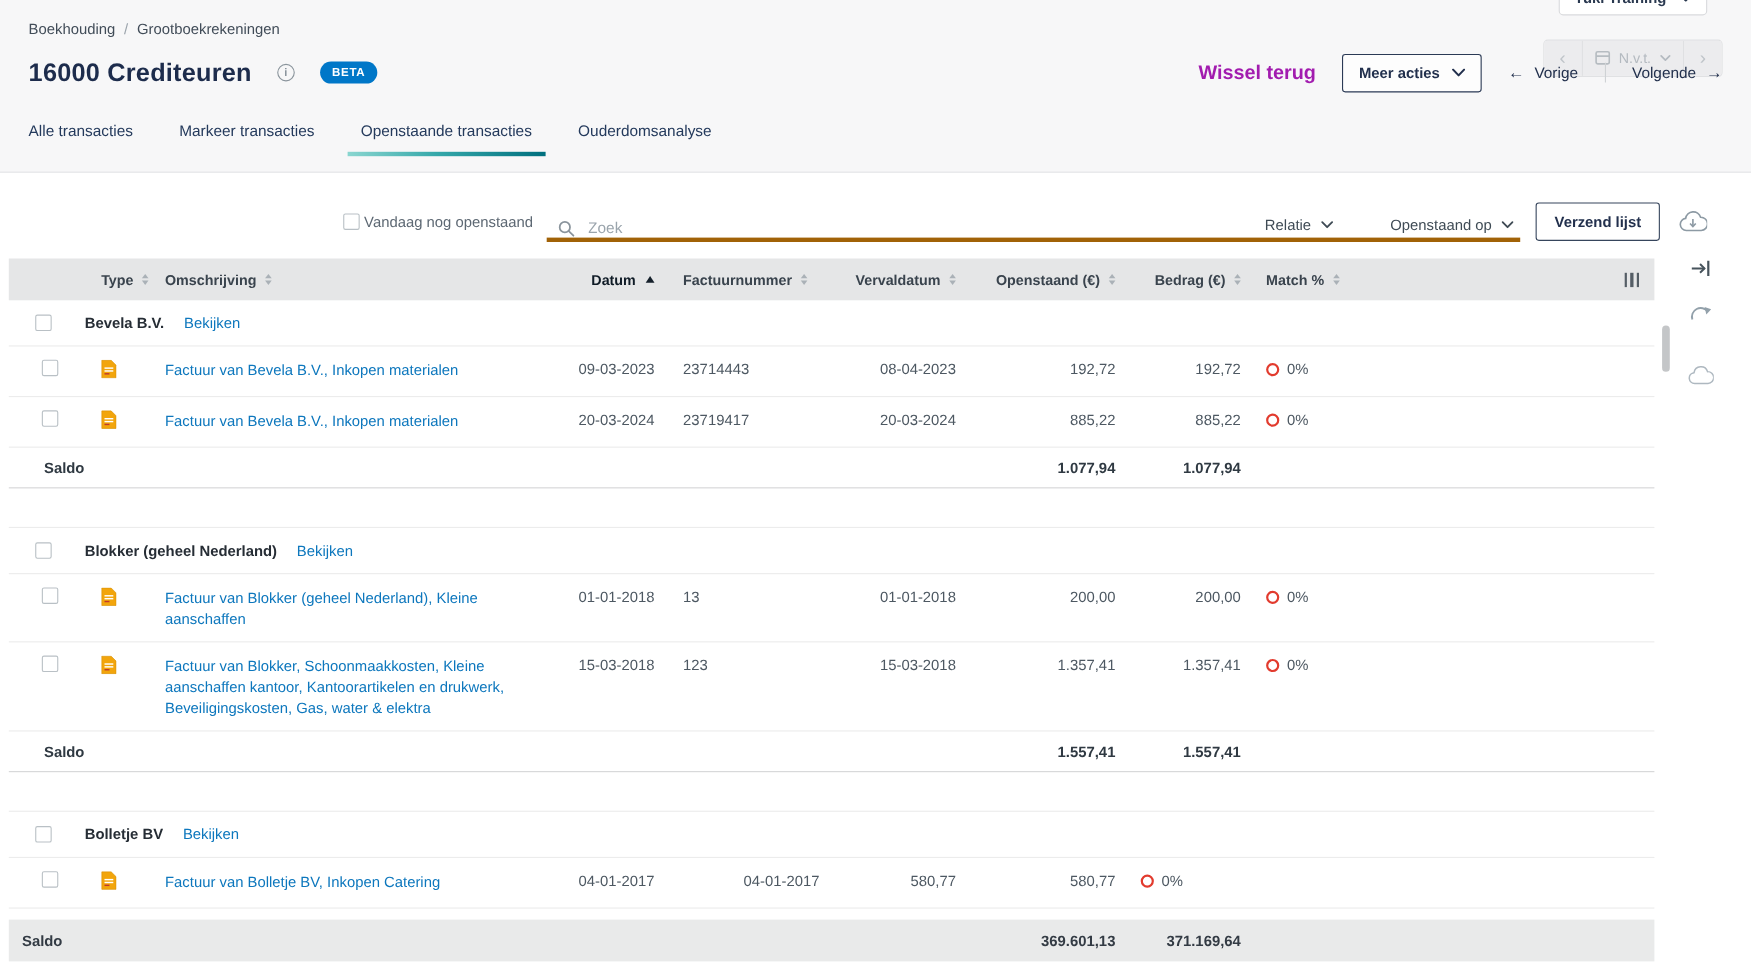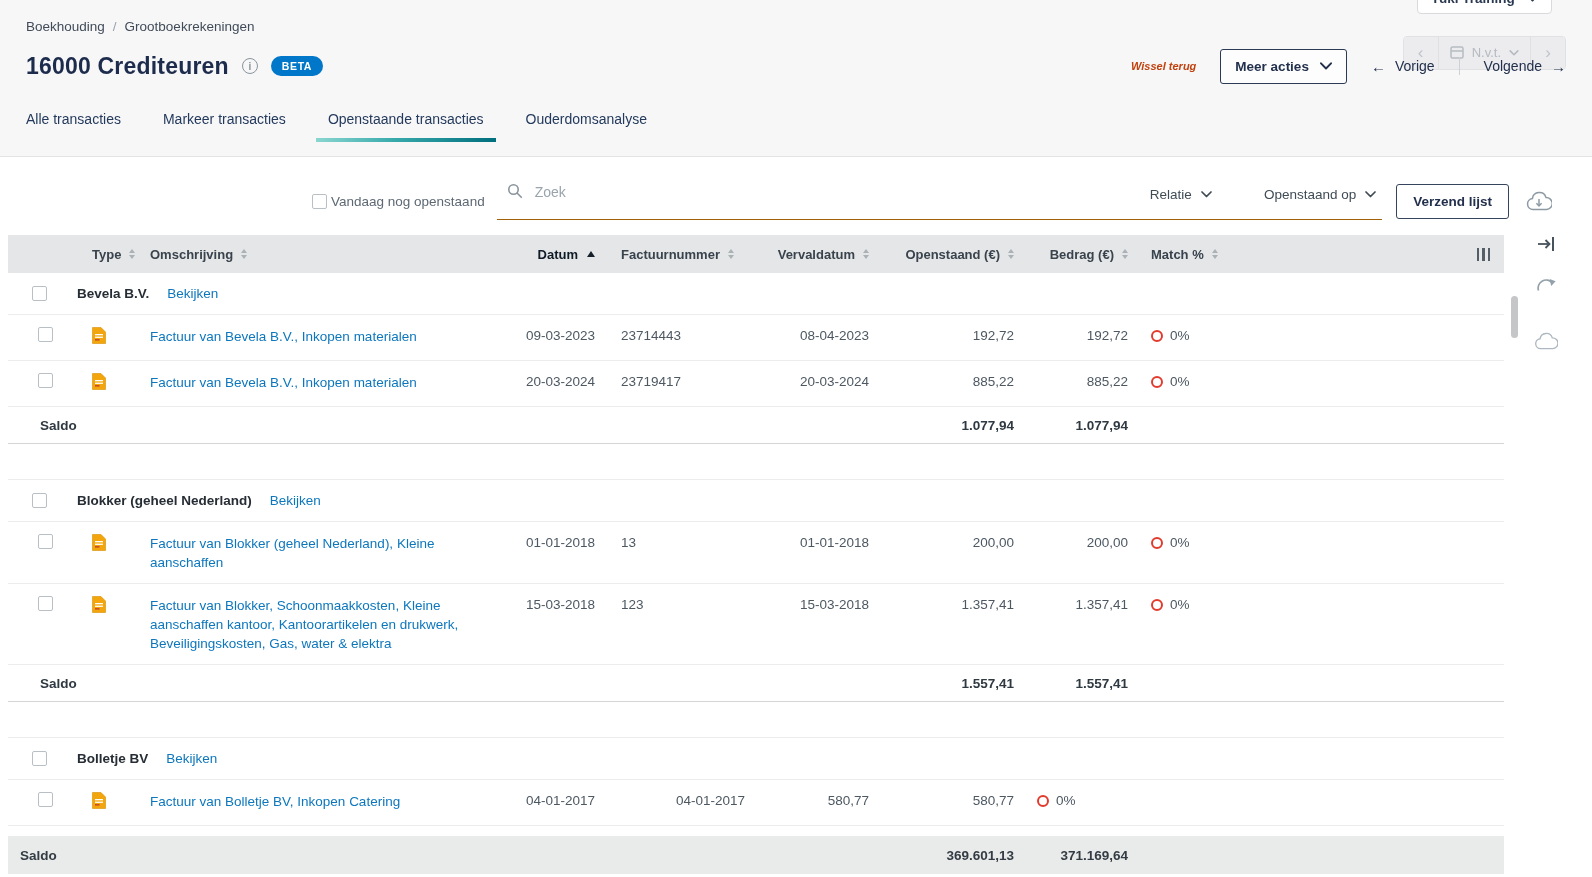--- a/index.html
+++ b/index.html
@@ -25,7 +25,7 @@
   .nav-mid { gap:8px; padding:6px 11px; font-size:13px; color:#b4bac0 !important; border-left:1px solid #dfe0e2 !important; border-right:1px solid #dfe0e2 !important; }
 
   .title-row { display:flex; justify-content:space-between; align-items:center; margin-top:4px; height:40px; }
-  .title-left { display:flex; align-items:center; gap:13px; }
+  .title-left { display:flex; align-items:center; gap:23px; }
   h1 { margin:0; font-size:23px; font-weight:bold; color:#1d2c4c; letter-spacing:0.2px; }
   .info-icon { width:16px; height:16px; border:1.4px solid #8a949c; border-radius:50%; color:#8a949c; font-size:10px; display:grid; place-items:center; font-weight:bold; cursor:pointer; }
   .beta-badge { background:#0077c8; color:#fff; font-size:10.5px; font-weight:bold; letter-spacing:0.6px; padding:4px 11px; border-radius:10px; }

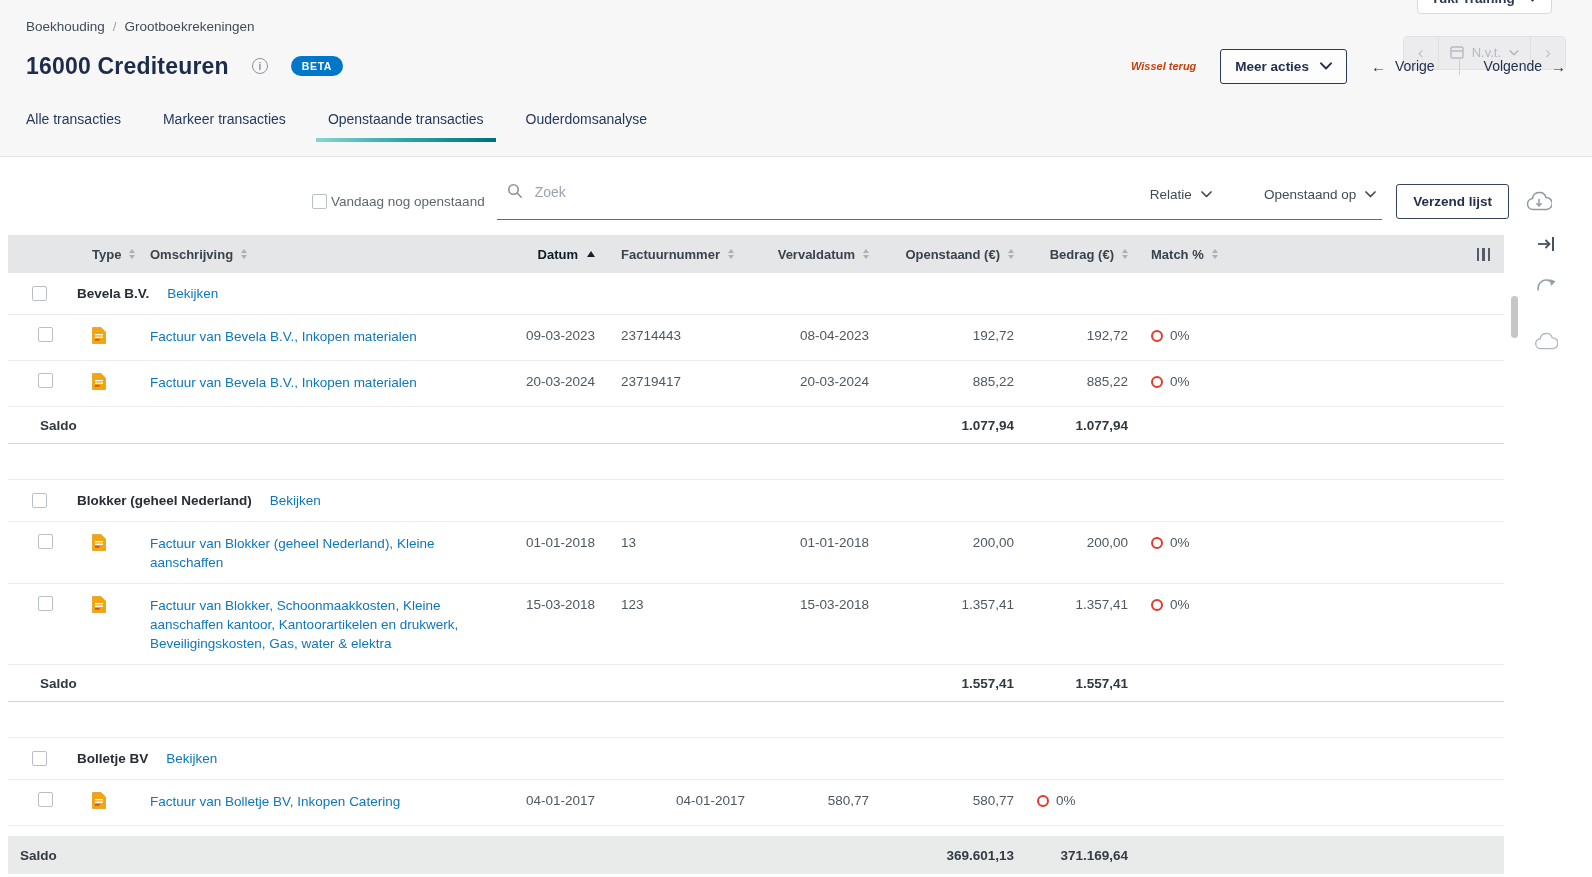--- a/index.html
+++ b/index.html
@@ -30,7 +30,7 @@
   .info-icon { width:16px; height:16px; border:1.4px solid #8a949c; border-radius:50%; color:#8a949c; font-size:10px; display:grid; place-items:center; font-weight:bold; cursor:pointer; }
   .beta-badge { background:#0077c8; color:#fff; font-size:10.5px; font-weight:bold; letter-spacing:0.6px; padding:4px 11px; border-radius:10px; }
   .title-right { display:flex; align-items:center; gap:24px; }
-  .wissel { color:#c2410c; font-size:11px; font-weight:bold;font-style:italic; }
+  .wissel { color:#a21caf; font-size:18px; font-weight:bold; }
   .meer-acties { display:flex; align-items:center; gap:11px; background:#fdfdfd; border:1px solid #2b3a55; border-radius:3px; padding:9px 14px; font-size:13.5px; font-weight:bold; color:#22304d; }
   .pager { display:flex; align-items:center; gap:9px; color:#22304d; font-size:14px; }
   .pager .arr { font-size:15px; }

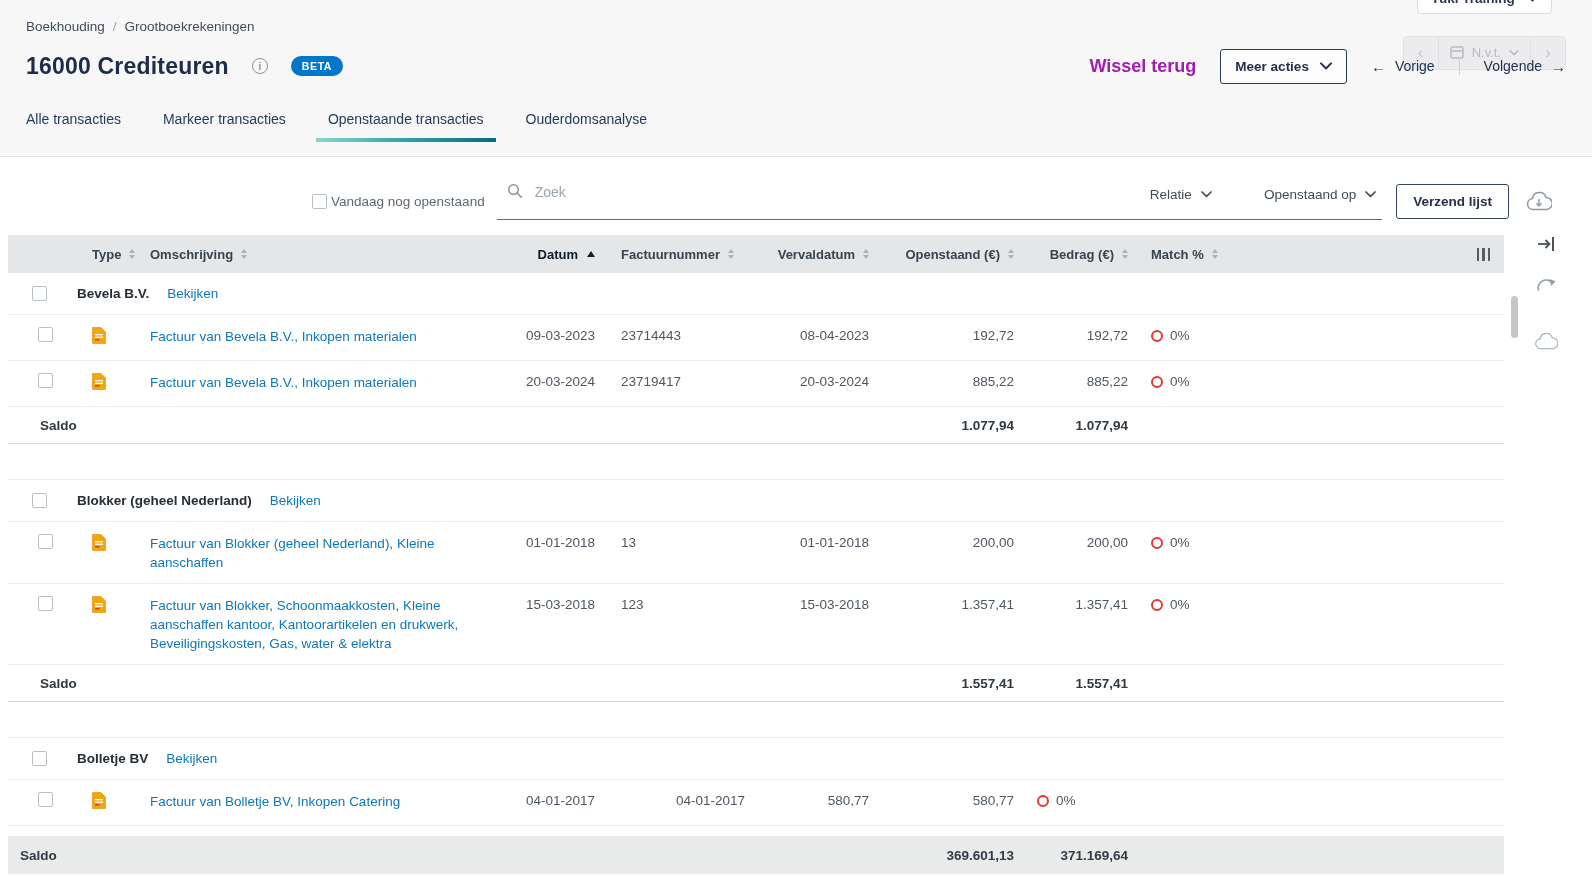--- a/index.html
+++ b/index.html
@@ -47,7 +47,7 @@
   .today { display:flex; align-items:center; gap:4px; margin-left:292px; cursor:pointer;text-align:right; }
   .today-label { font-size:13.5px; color:#5d6873; }
   .checkbox { width:15px; height:15px; border:1.5px solid #b9c0c5; border-radius:2px; background:#fff; display:inline-block; cursor:pointer; flex:none; }
-  .searchbar { flex:1; display:flex; align-items:flex-start; border-bottom:1px solid #a16207; height:37px; margin-left:12px; padding:0 4px 0 10px; }
+  .searchbar { flex:1; display:flex; align-items:flex-end; border-bottom:4px solid #a16207; height:37px; margin-left:12px; padding:0 4px 0 10px; }
   .searchbar input { border:none; outline:none; background:transparent; flex:1; font-size:14px; color:#3c4650; margin-left:10px; font-family:inherit; }
   .searchbar input::placeholder { color:#9aa4ac; }
   .filter-btn { display:flex; align-items:center; gap:9px; background:transparent; border:none; font-size:13.5px; color:#3f4b55; padding:4px 2px; margin-left:48px; }

